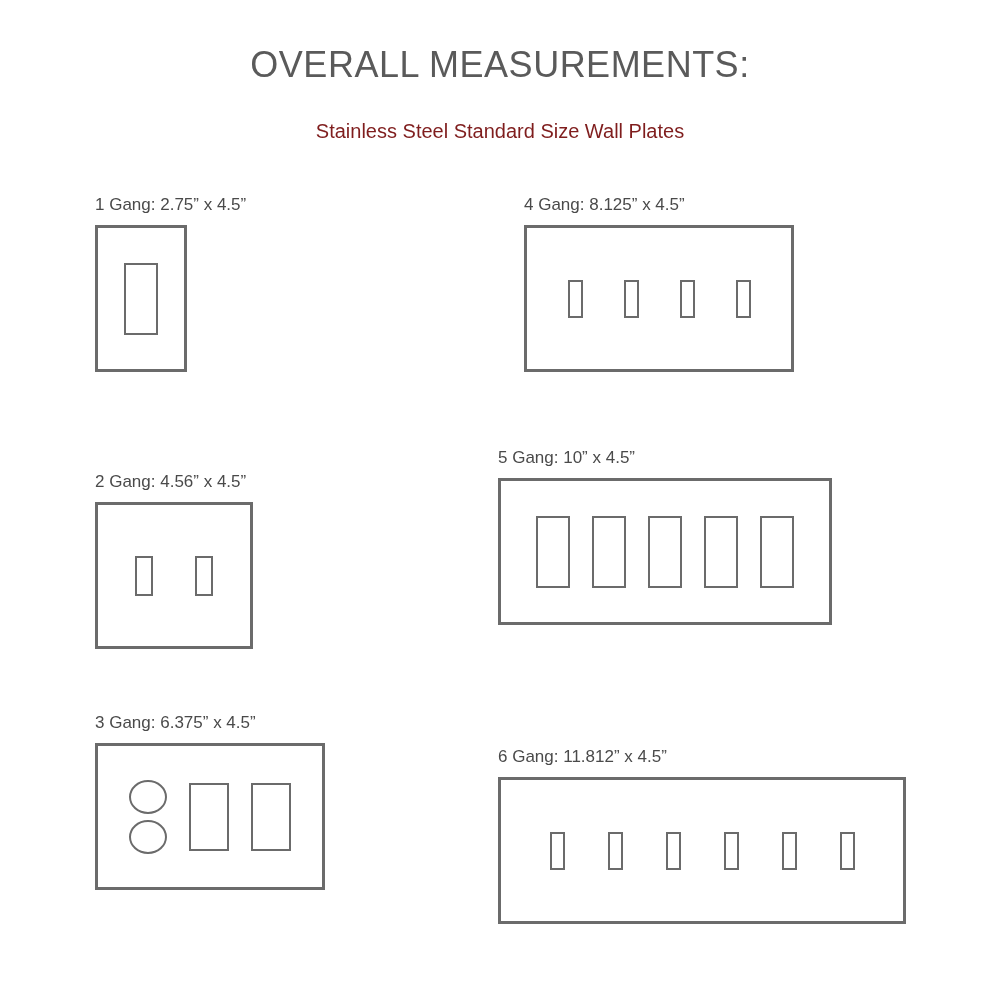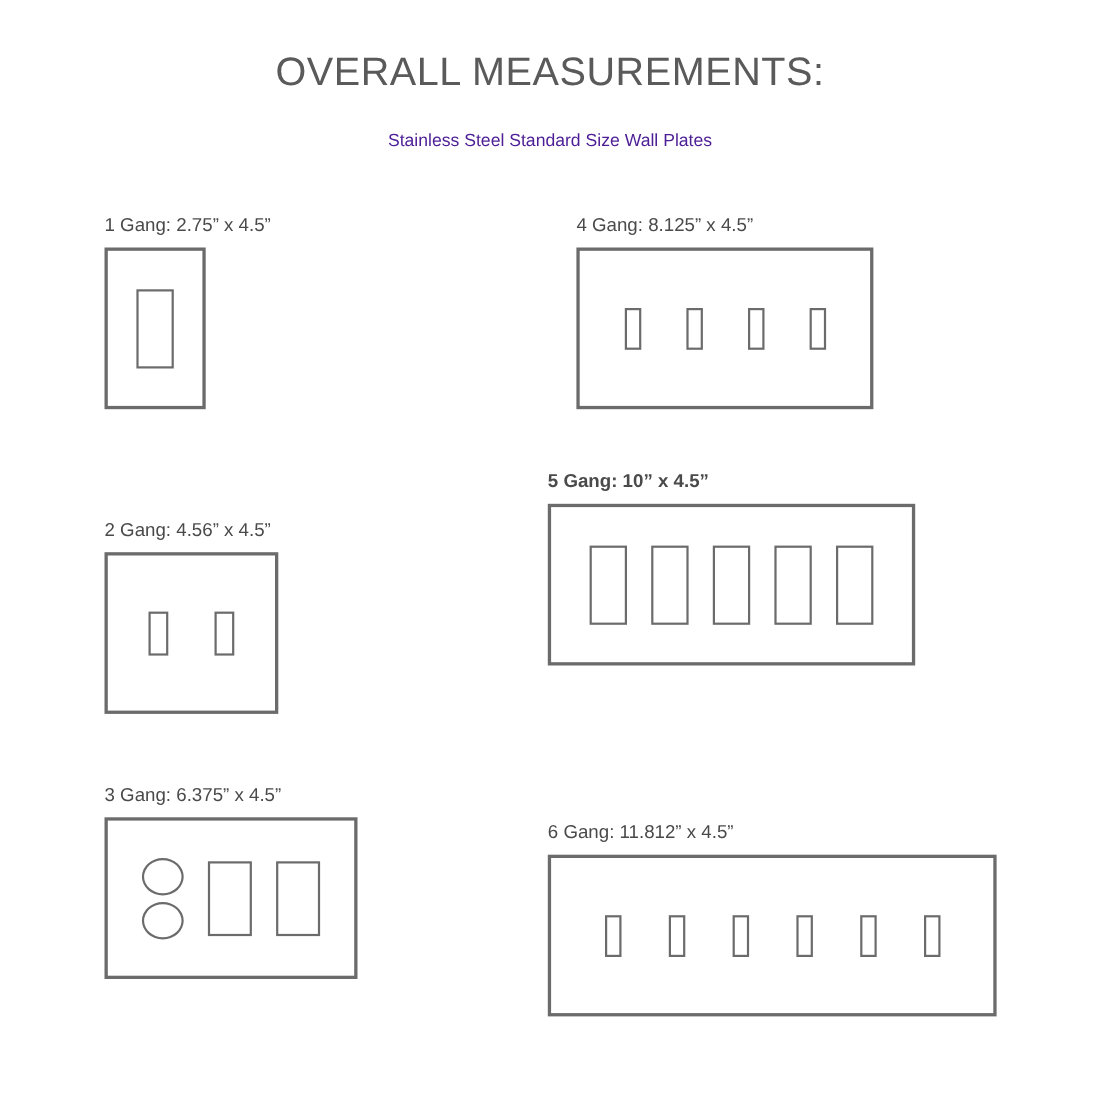--- a/index.html
+++ b/index.html
@@ -37,9 +37,9 @@
     left: 0;
     width: 1000px;
     text-align: center;
-    font-size: 16px;
+    font-size: 20px;
     font-weight: 400;
-    color: #4c1d95;
+    color: #7f1d1d;
   }
   .plate-group {
     position: absolute;

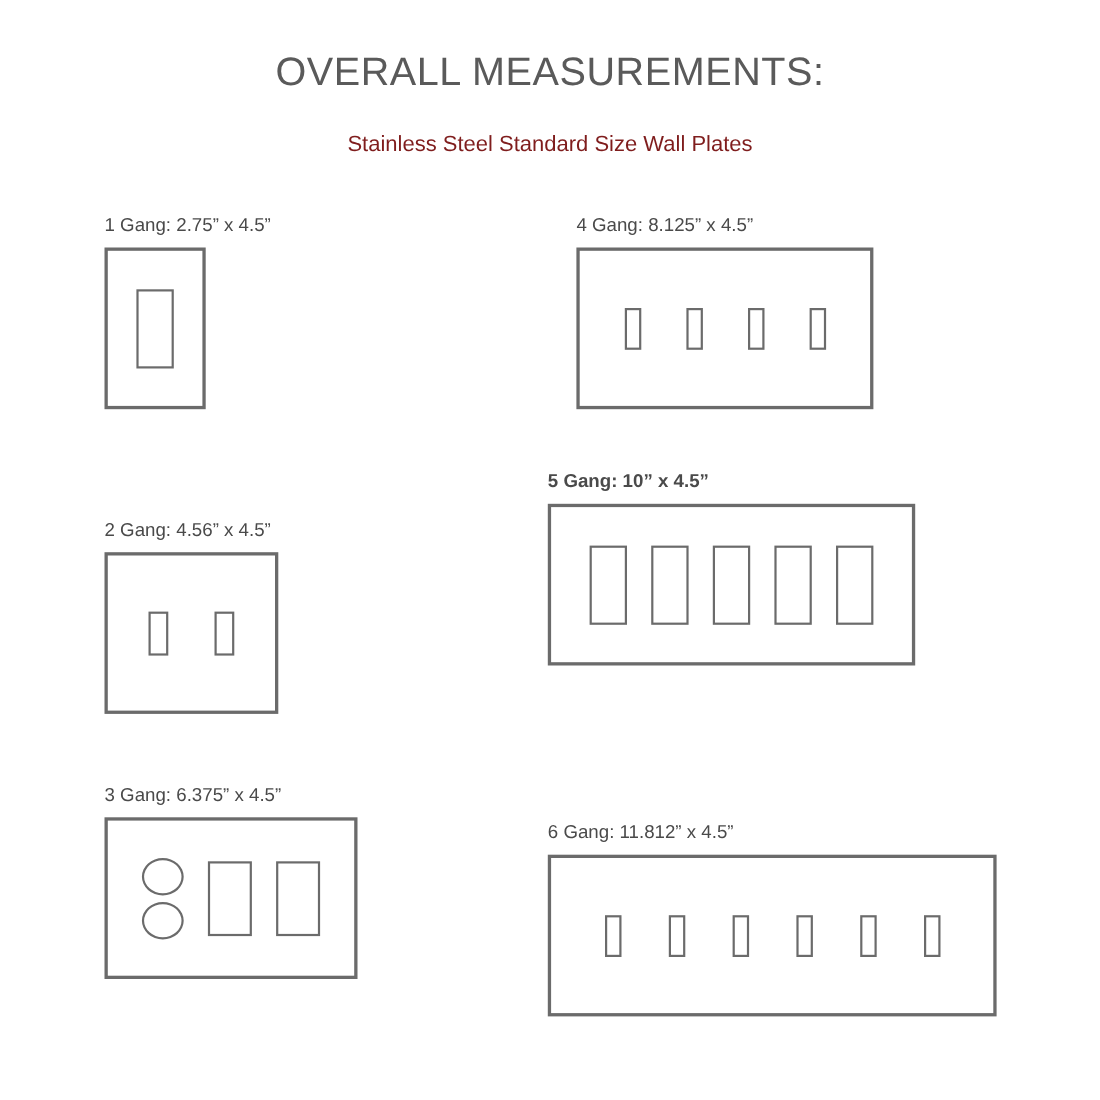--- a/index.html
+++ b/index.html
@@ -134,7 +134,7 @@
     </div>
   </div>
 
-  <div class="plate-group" style="left:498px; top:428px;font-weight:bold;">
+  <div class="plate-group" style="left:498px; top:448px;">
     <div class="plate-label">5 Gang: 10” x 4.5”</div>
     <div class="plate-body" style="width:334px; height:147px;">
       <div class="slots" style="gap:22px;">

